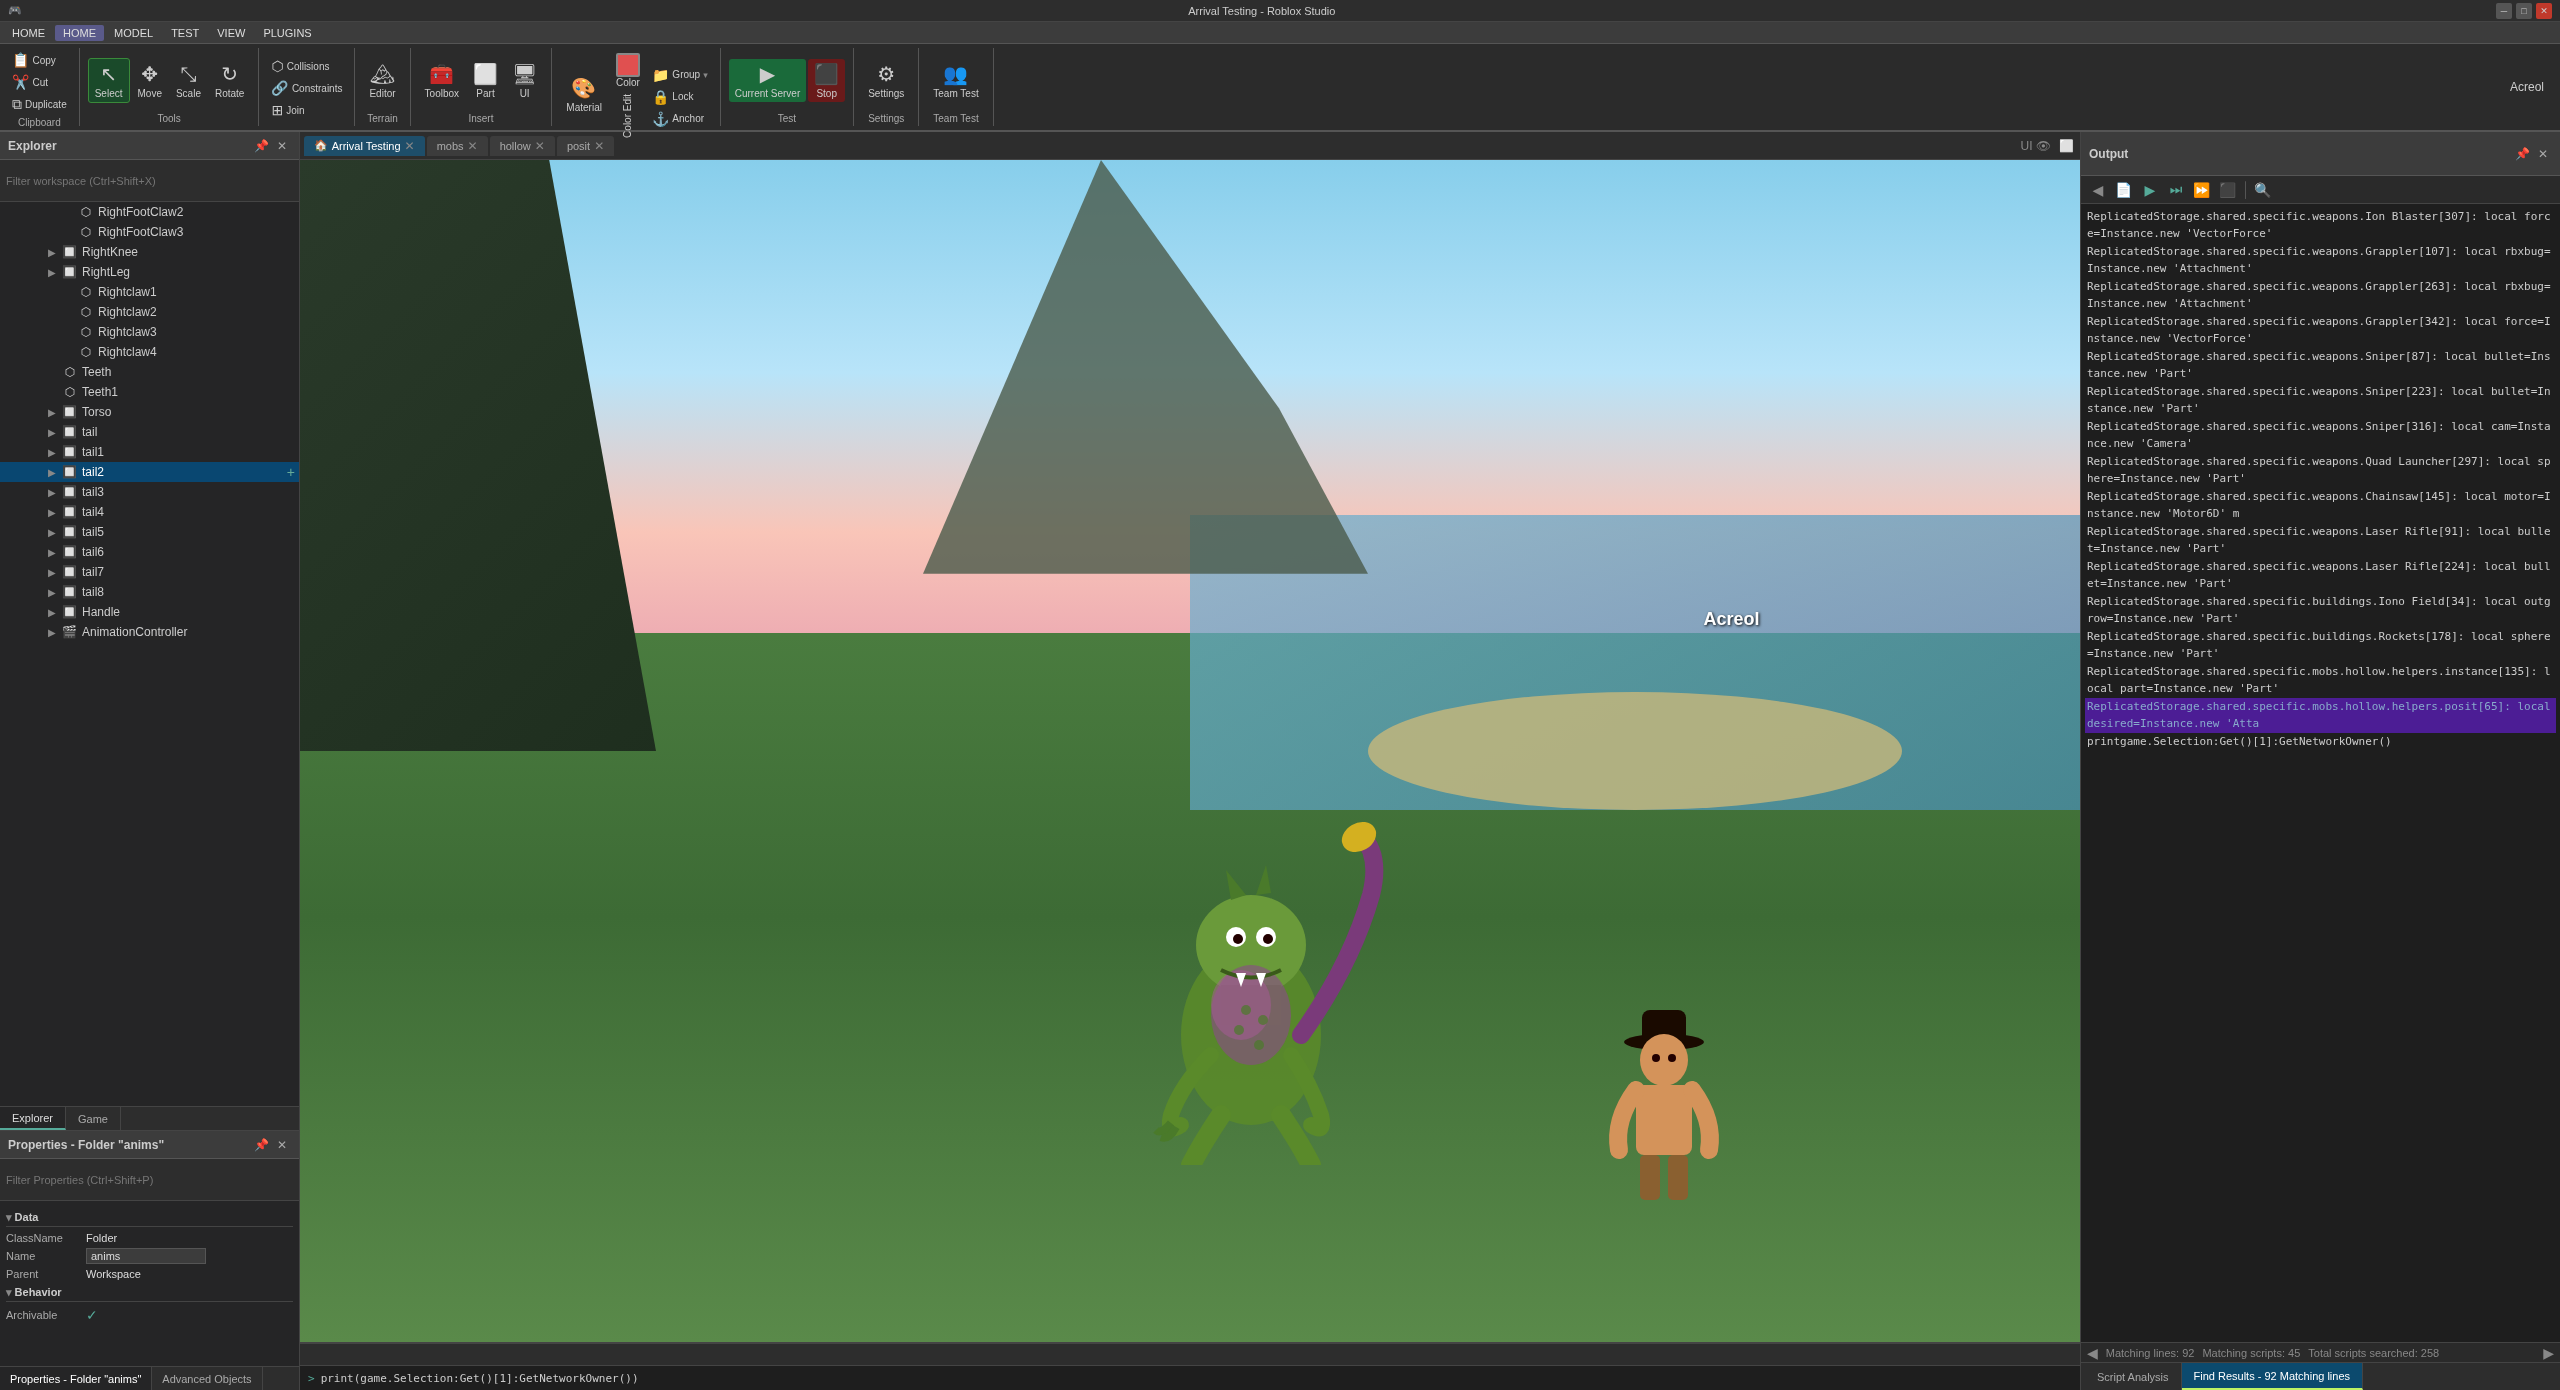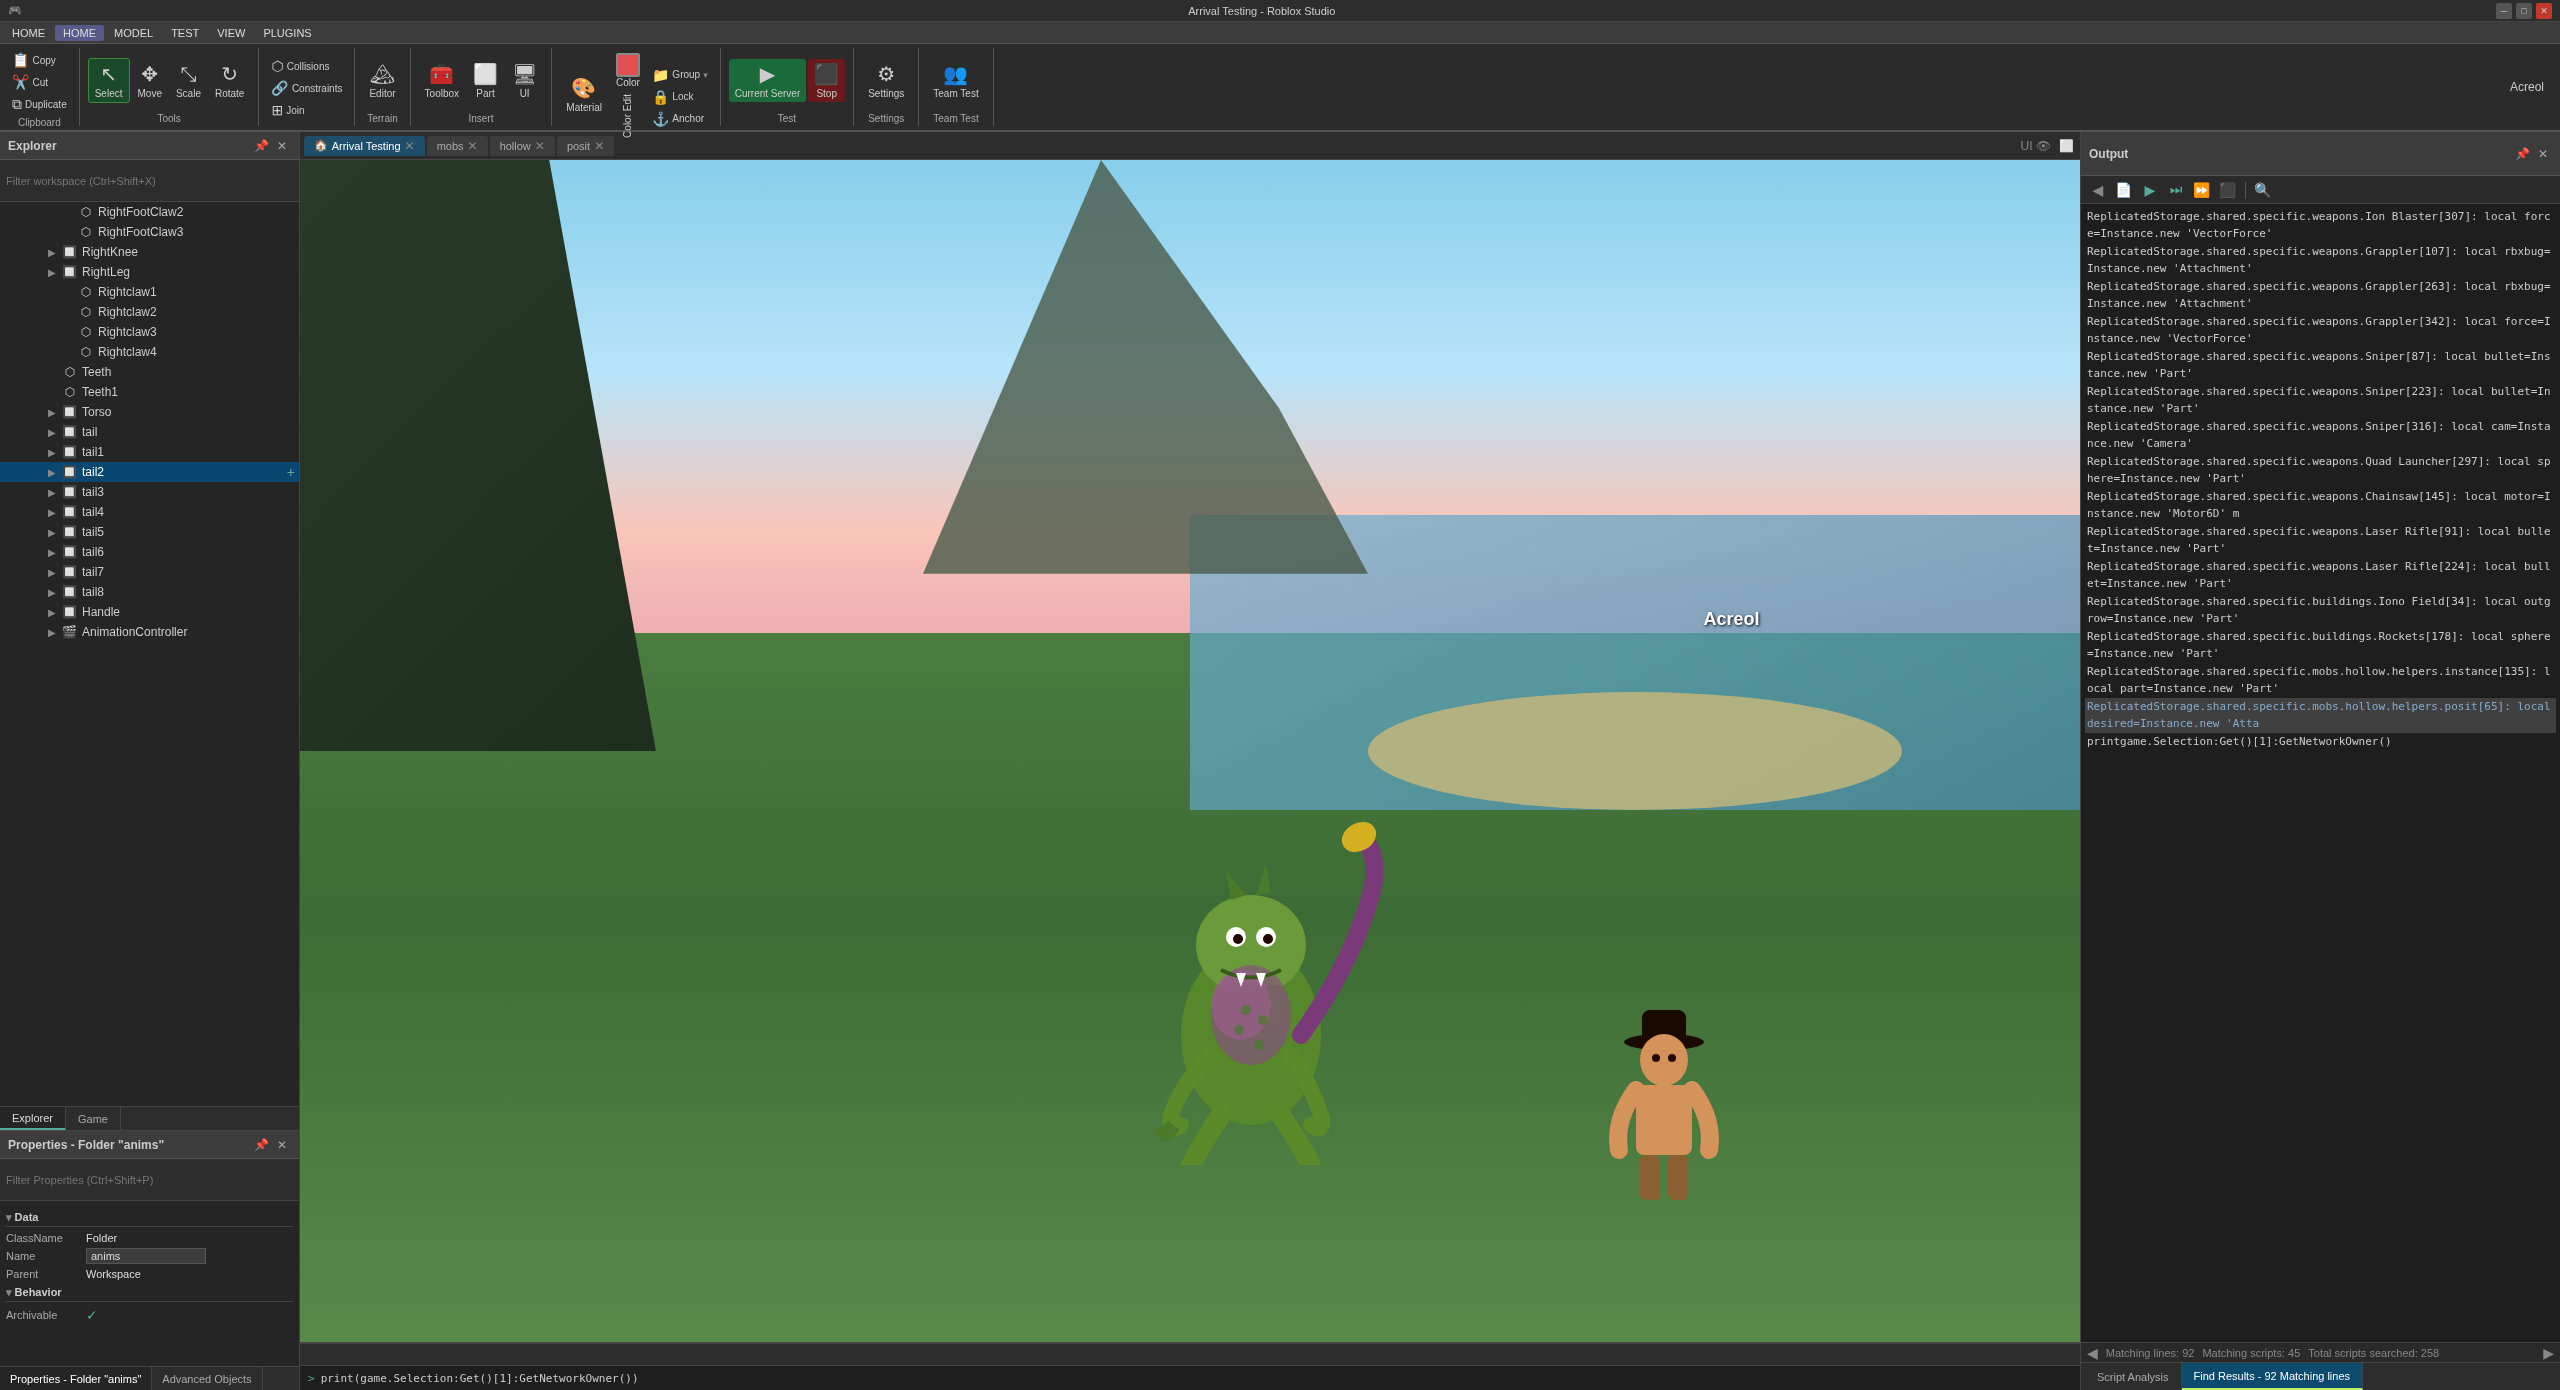--- a/index.html
+++ b/index.html
@@ -441,7 +441,7 @@
       padding: 1px 2px;
       word-break: break-all;
     }
-    .output-line.highlighted { background: #404040; color: #8ac; }
+    .output-line.highlighted { background: #4c1d95; color: #8ac; }
 
     .output-footer {
       height: 20px;

